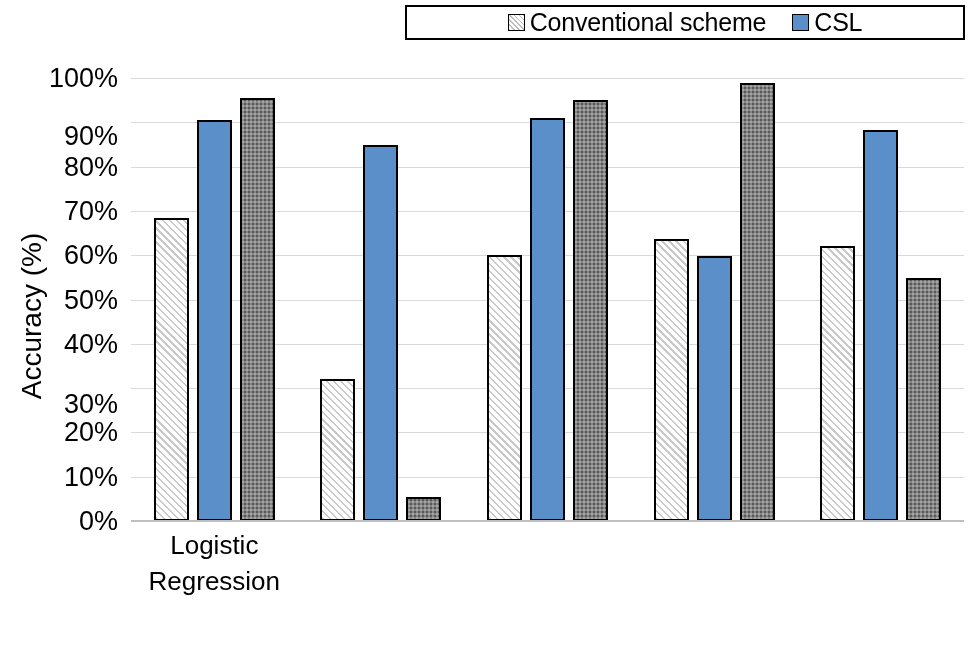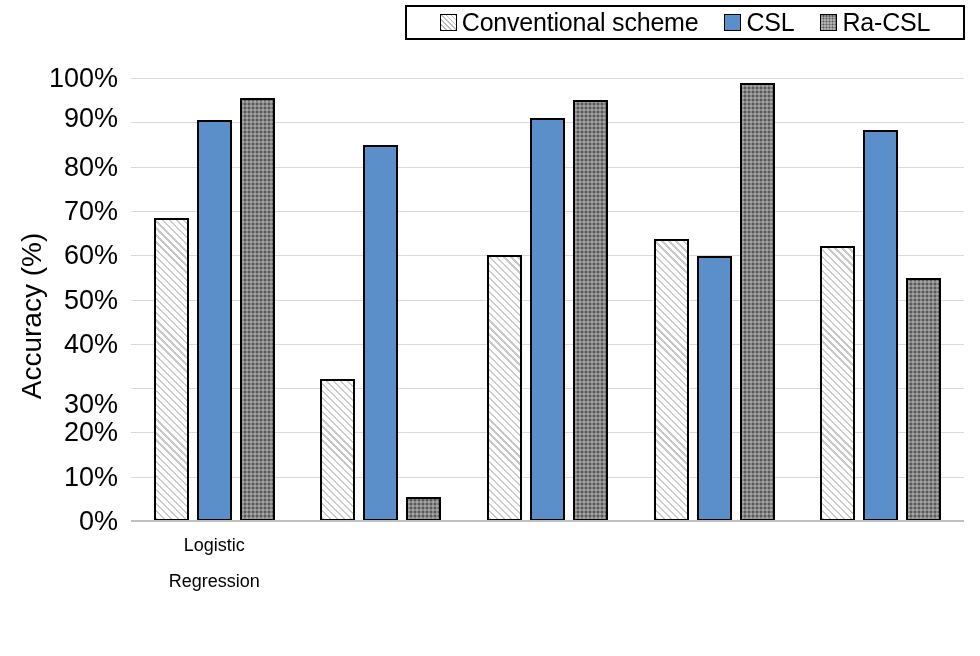--- a/index.html
+++ b/index.html
@@ -187,10 +187,6 @@
     <div class="legend-entry">
       <span class="legend-swatch sw-csl"></span>
       <span class="legend-label">CSL</span>
-    </div>
-    <div class="legend-entry">
-      <span class="legend-swatch sw-racsl"></span>
-      <span class="legend-label">Ra-CSL</span>
     </div>
   </div>
 

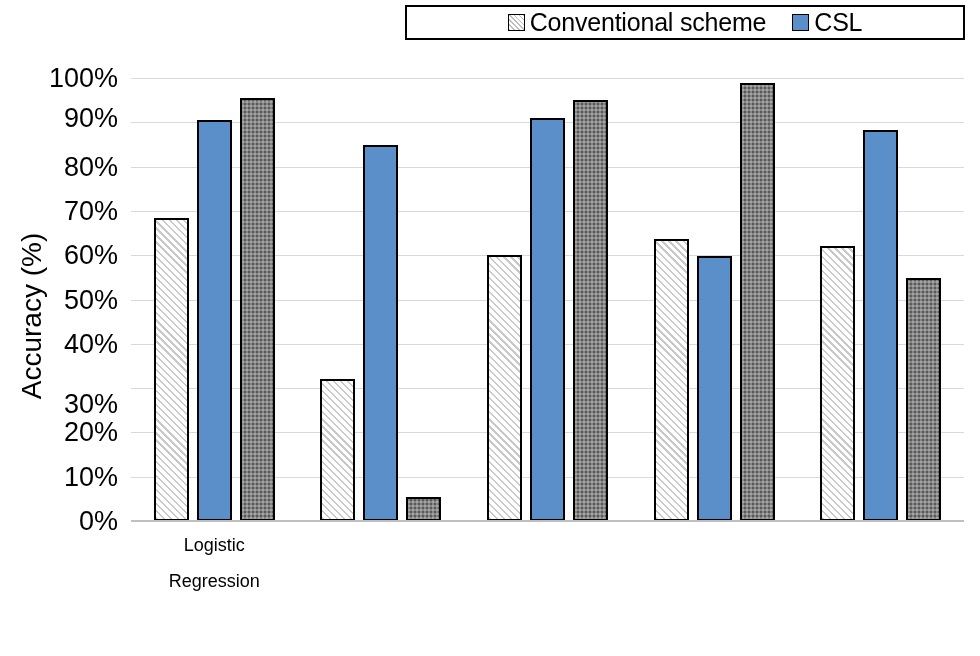--- a/index.html
+++ b/index.html
@@ -194,7 +194,7 @@
 
   <div id="y-ticks">
       <div class="y-tick-label" style="top: 0px;">100%</div>
-      <div class="y-tick-label" style="top: 40px; text-align: right;">90%</div>
+      <div class="y-tick-label" style="top: 58px; text-align: right;">90%</div>
       <div class="y-tick-label" style="top: 88.6px;">80%</div>
       <div class="y-tick-label" style="top: 132.9px;">70%</div>
       <div class="y-tick-label" style="top: 177.2px;">60%</div>

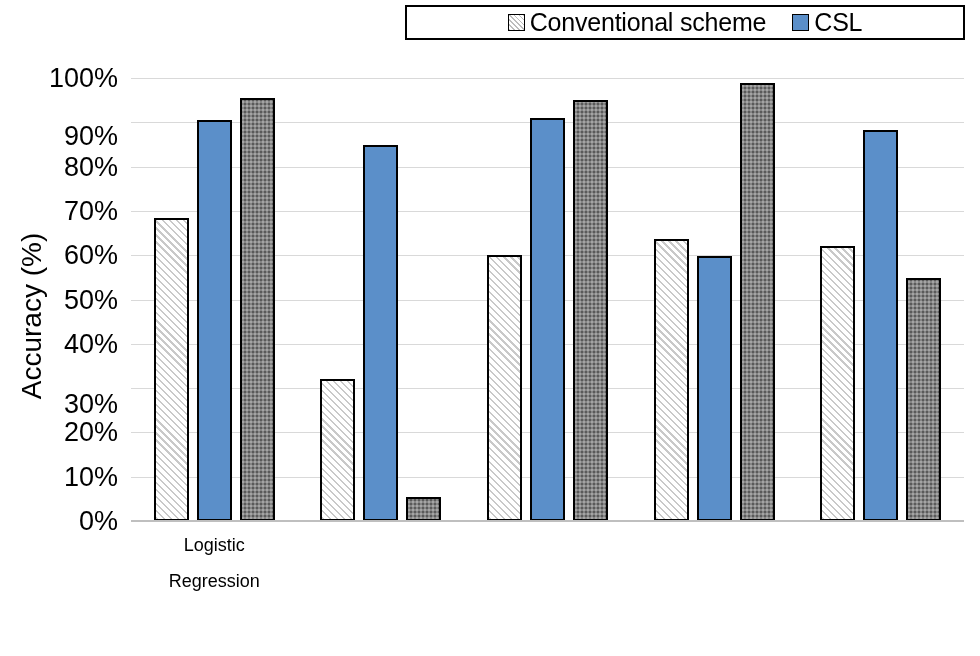--- a/index.html
+++ b/index.html
@@ -160,7 +160,7 @@
     position: absolute;
     top: 0;
     text-align: center;
-    font-size: 18px;
+    font-size: 26px;
     line-height: 36px;
     color: #000000;
   }

